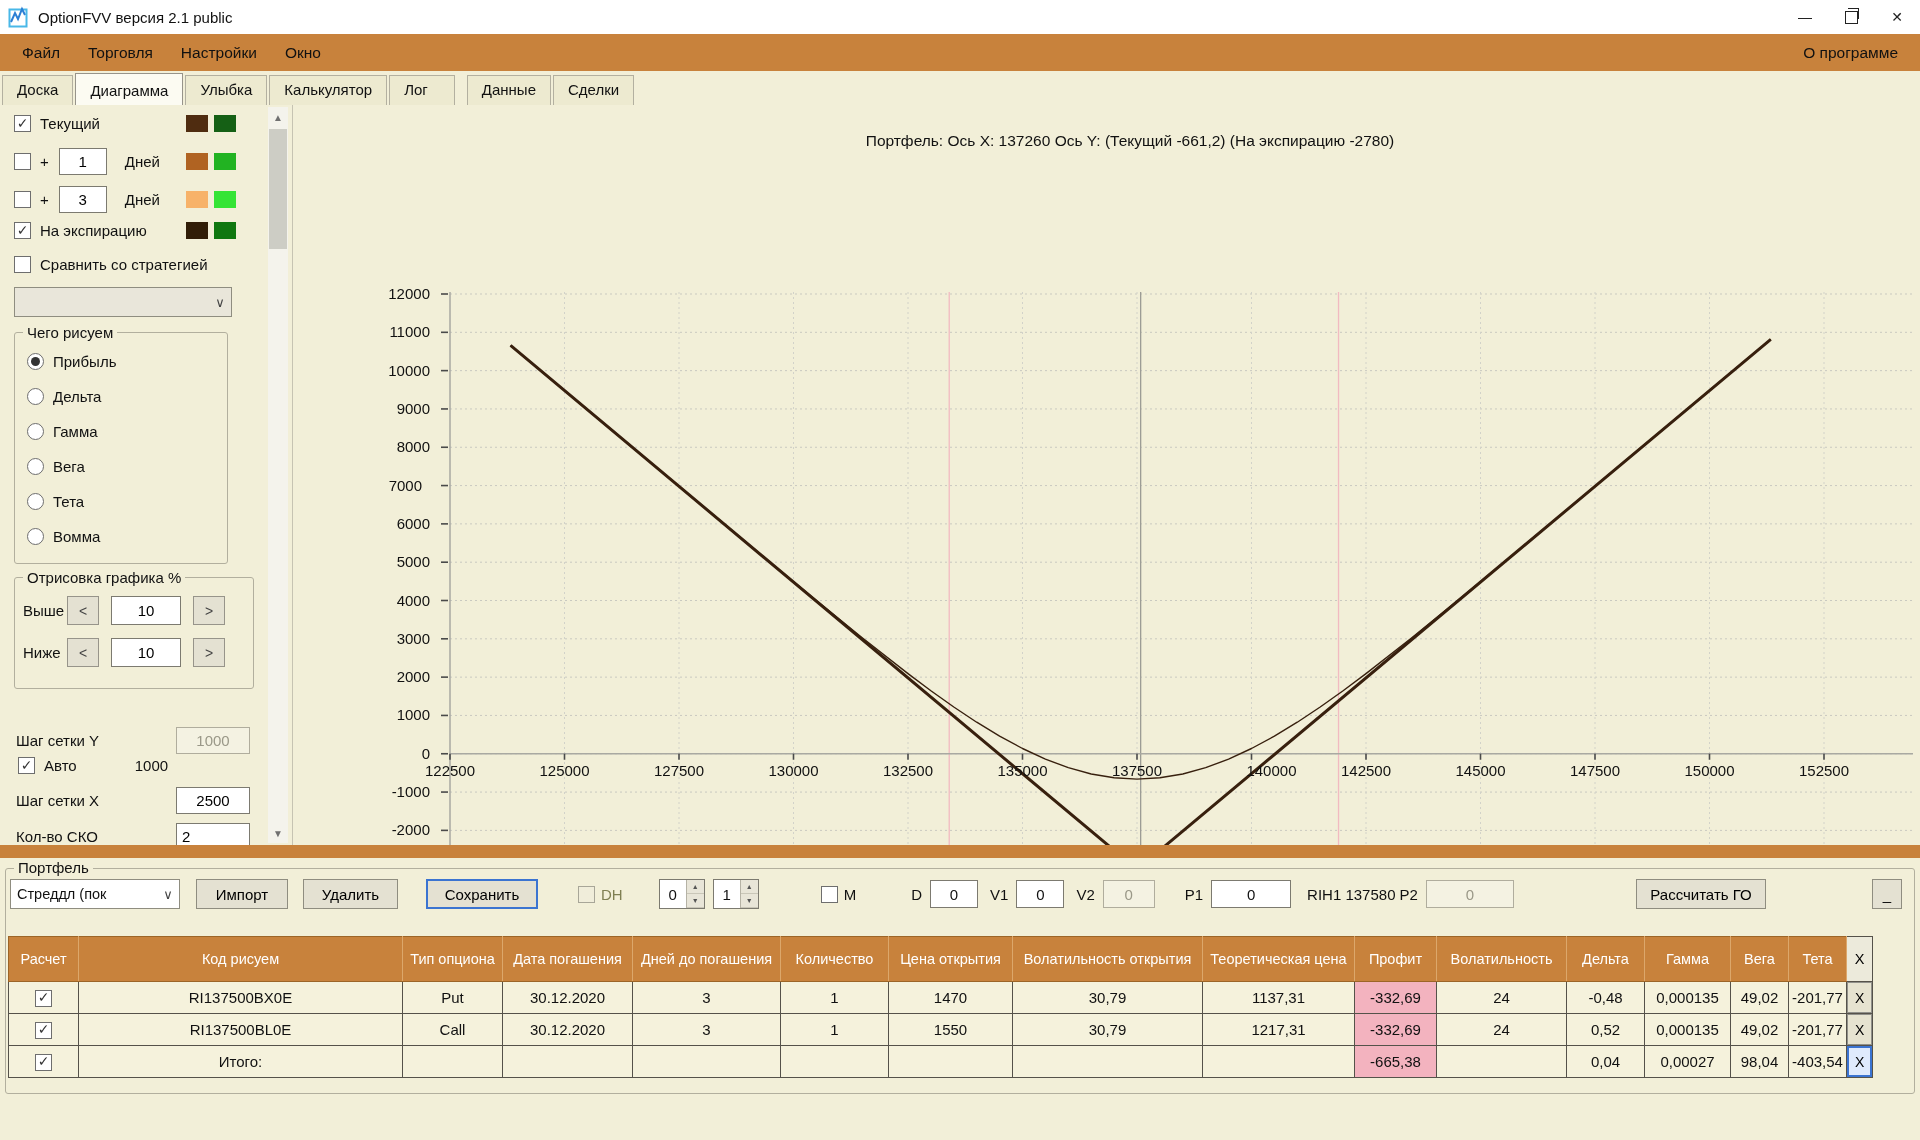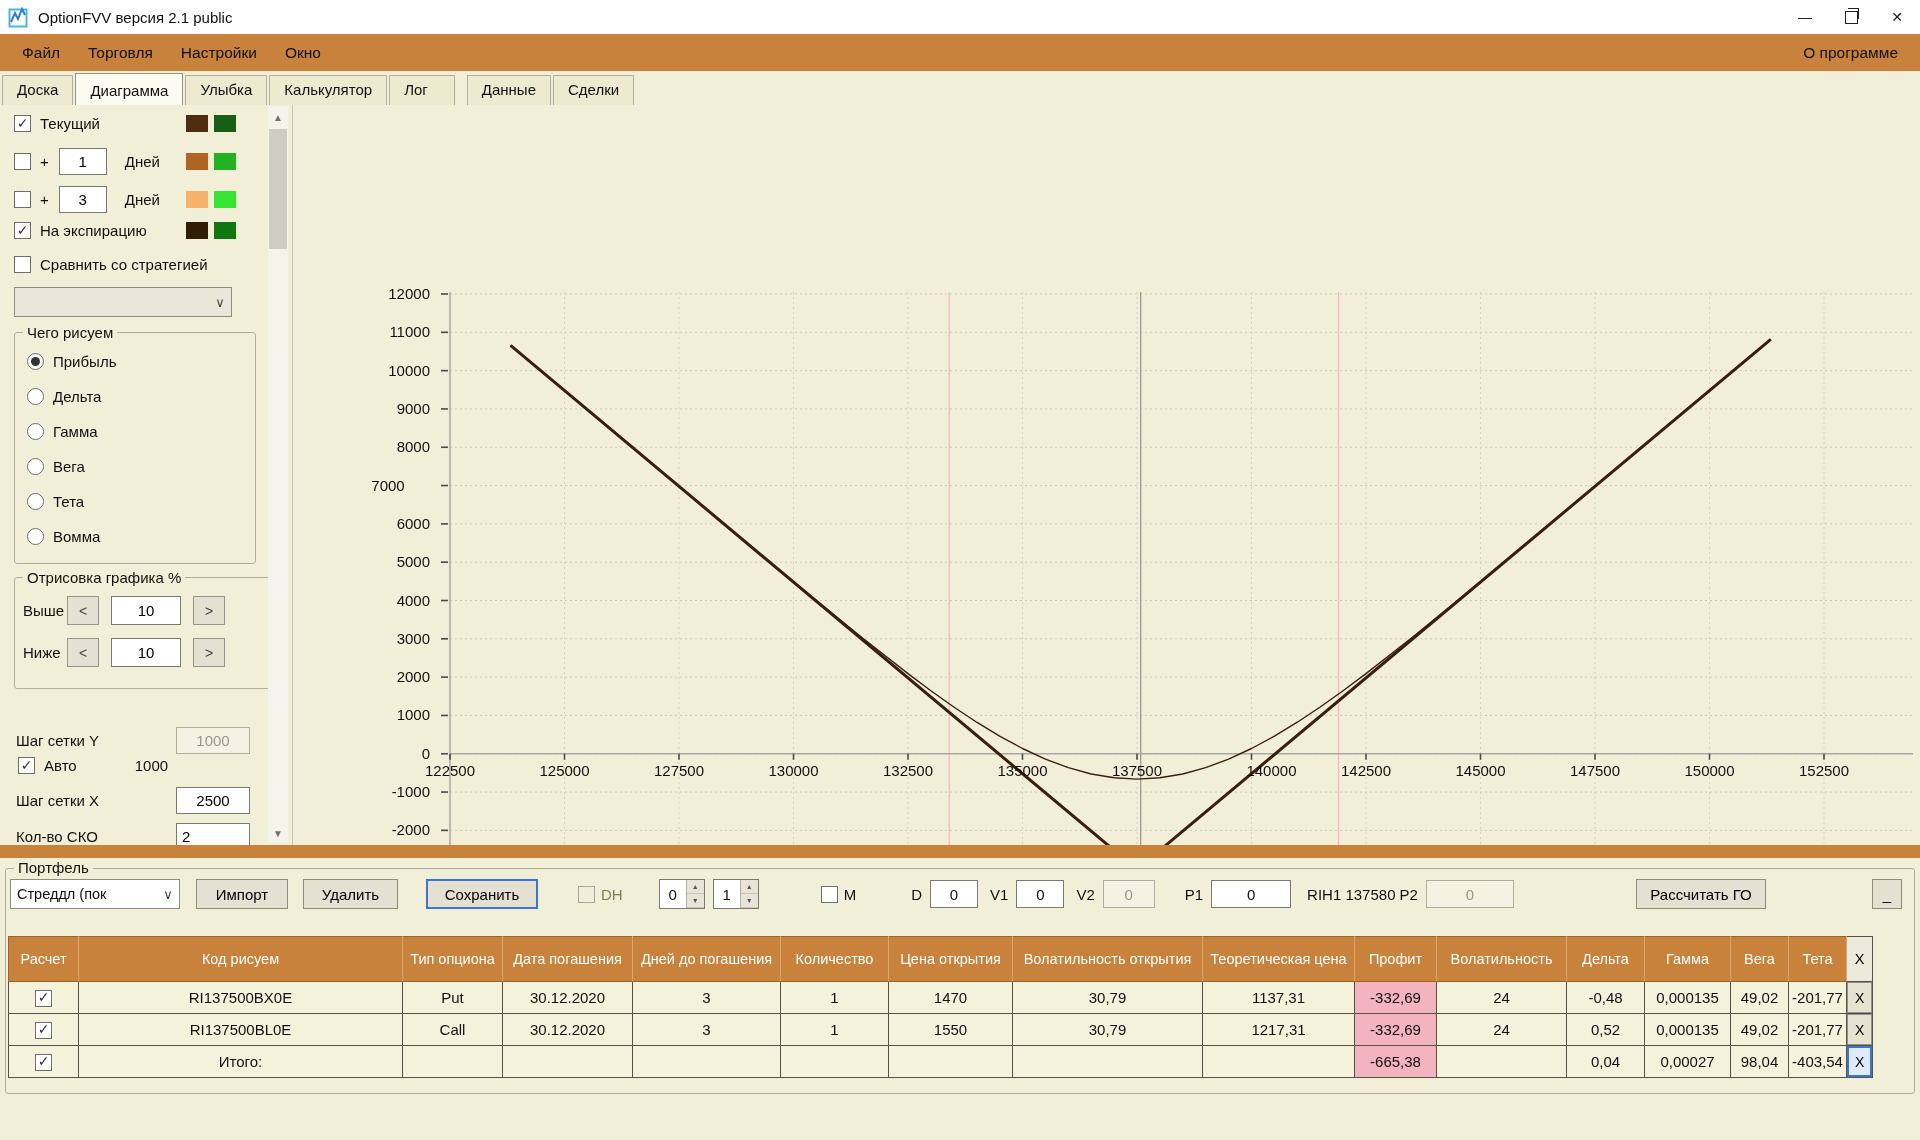--- a/index.html
+++ b/index.html
@@ -276,6 +276,7 @@
     </div>
 
     <div id="chartarea">
+      <div id="chart-title">Портфель: Ось X: 137260 Ось Y:  (Текущий -661,2)  (На экспирацию -2780)</div>
       <svg id="plot" class="abs" style="left:147px;top:185px" width="1475" height="625" viewBox="0 0 1475 625">
           <line x1="10" y1="617" x2="1473" y2="617" stroke="#c9c9c0" stroke-width="1" stroke-dasharray="2 3"></line>
           <line x1="10" y1="578.6875" x2="1473" y2="578.6875" stroke="#c9c9c0" stroke-width="1" stroke-dasharray="2 3"></line>

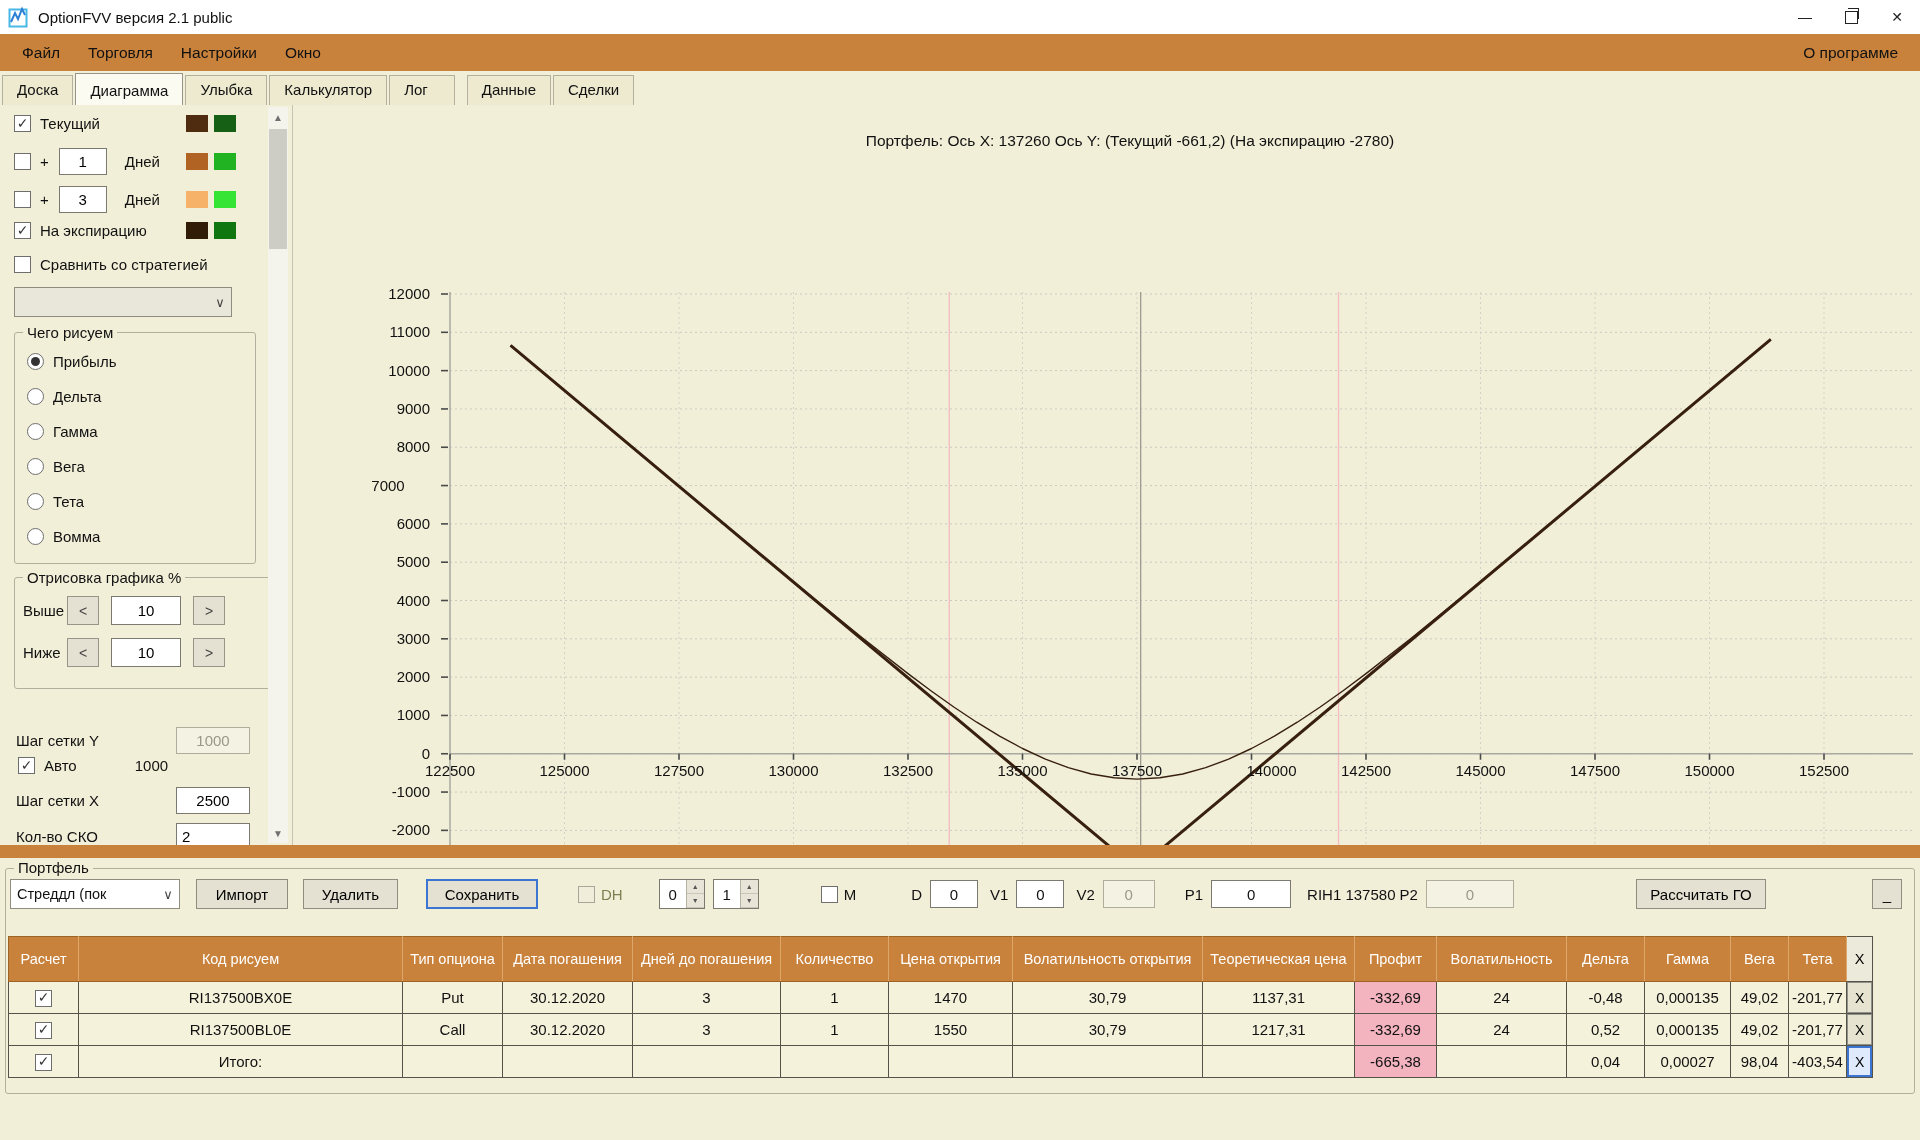--- a/index.html
+++ b/index.html
@@ -50,7 +50,7 @@
   .swatch{width:22px;height:17px;position:absolute;}
   .sinp{background:#fff;border:1px solid #7c7a70;text-align:center;font-size:15px;
     font-family:"Liberation Sans",sans-serif;box-sizing:border-box;}
-  .groupbox{position:absolute;border:1px solid #b2af9e;border-radius:3px;padding-left:28px;}
+  .groupbox{position:absolute;border:1px solid #b2af9e;border-radius:3px;}
   .groupbox .legend{position:absolute;top:-9px;left:8px;background:#f2efd8;padding:0 4px;font-size:15px;}
   .spinbtn{width:30px;height:27px;background:#e4e1d2;border:1px solid #97948a;font-size:14px;
     display:inline-flex;align-items:center;justify-content:center;color:#444;}

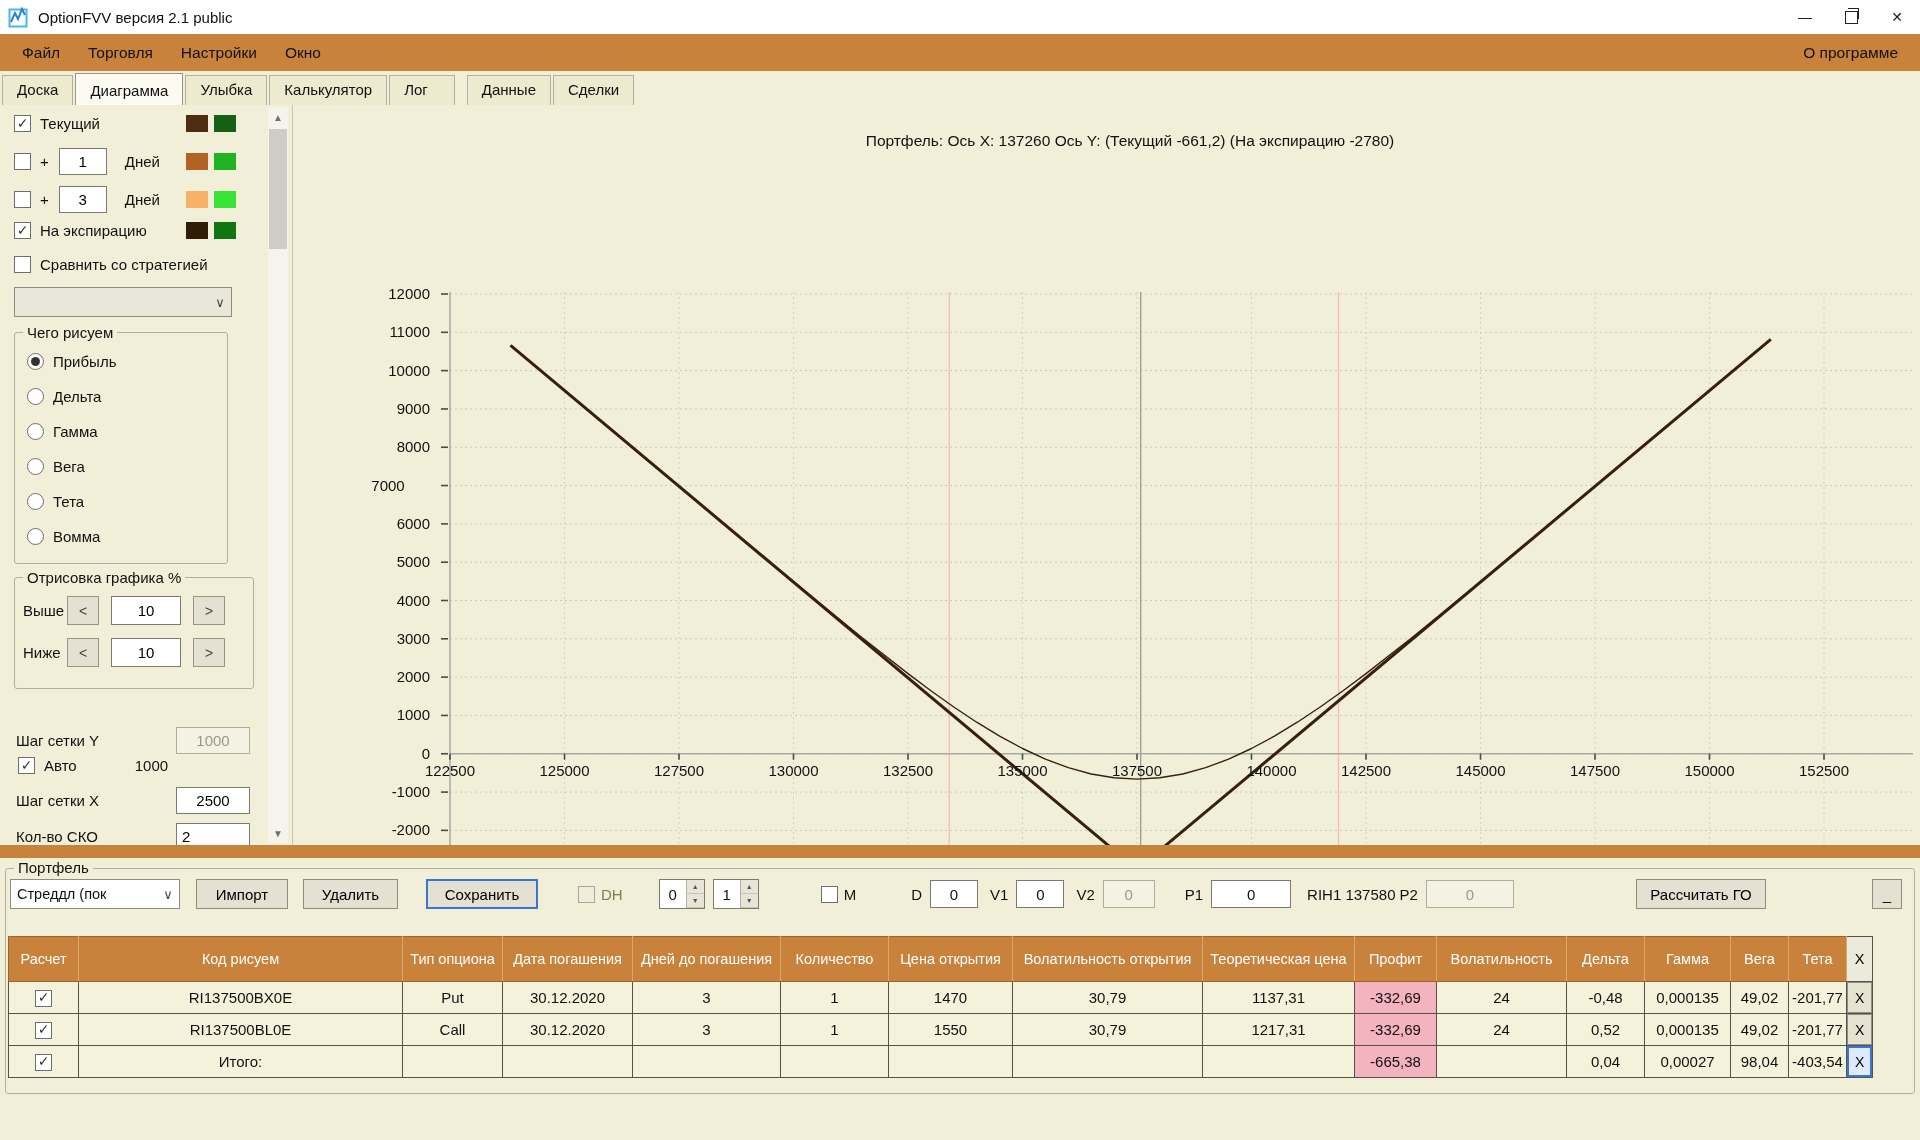--- a/index.html
+++ b/index.html
@@ -358,7 +358,7 @@
           <div class="ylab" style="left: 53px; top: 486.5px;">4000</div>
           <div class="ylab" style="left: 53px; top: 448.188px;">5000</div>
           <div class="ylab" style="left: 53px; top: 409.875px;">6000</div>
-          <div class="ylab" style="left: 53px; top: 371.562px; text-align: center;">7000</div>
+          <div class="ylab" style="left: 45px; top: 371.562px;">7000</div>
           <div class="ylab" style="left: 53px; top: 333.25px;">8000</div>
           <div class="ylab" style="left: 53px; top: 294.938px;">9000</div>
           <div class="ylab" style="left: 53px; top: 256.625px;">10000</div>

